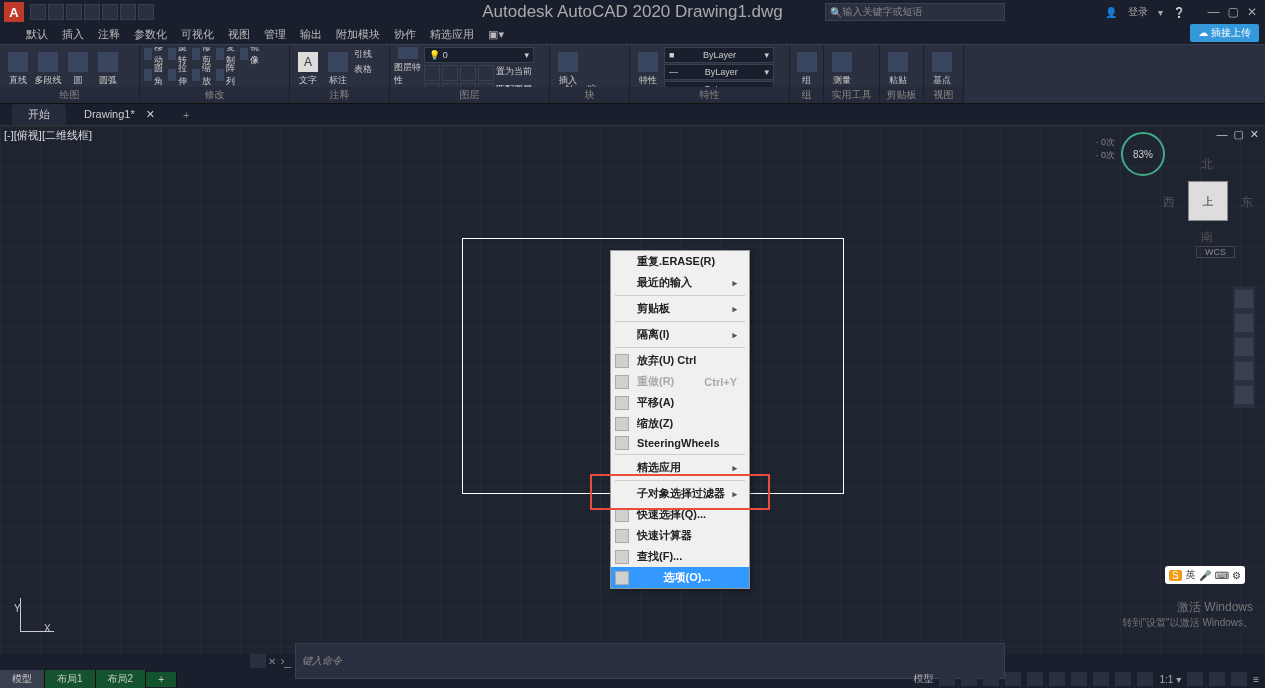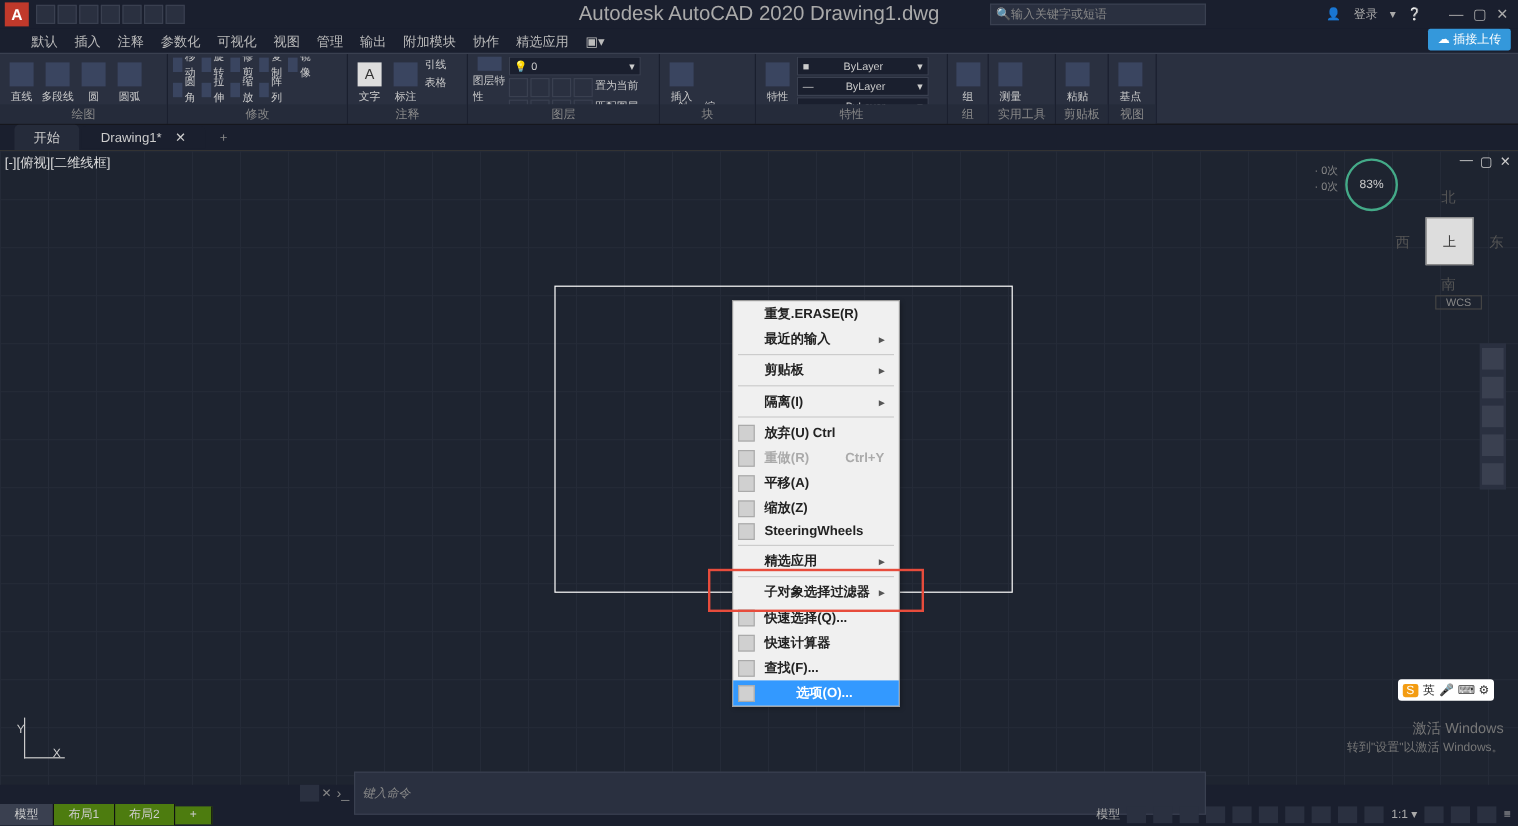--- a/index.html
+++ b/index.html
@@ -82,7 +82,7 @@
 
 
 .model-tabs { position: absolute; bottom: 0; left: 0; height: 18px; display: flex; align-items: center; background: #1a1f2e; font-size: 10px; }
-.model-tab { padding: 2px 12px; background: #4d7c0f; color: #ccc; border-right: 1px solid #111; }
+.model-tab { padding: 2px 12px; background: #14532d; color: #ccc; border-right: 1px solid #111; }
 .model-tab.active { background: #3a4050; }
 
 

